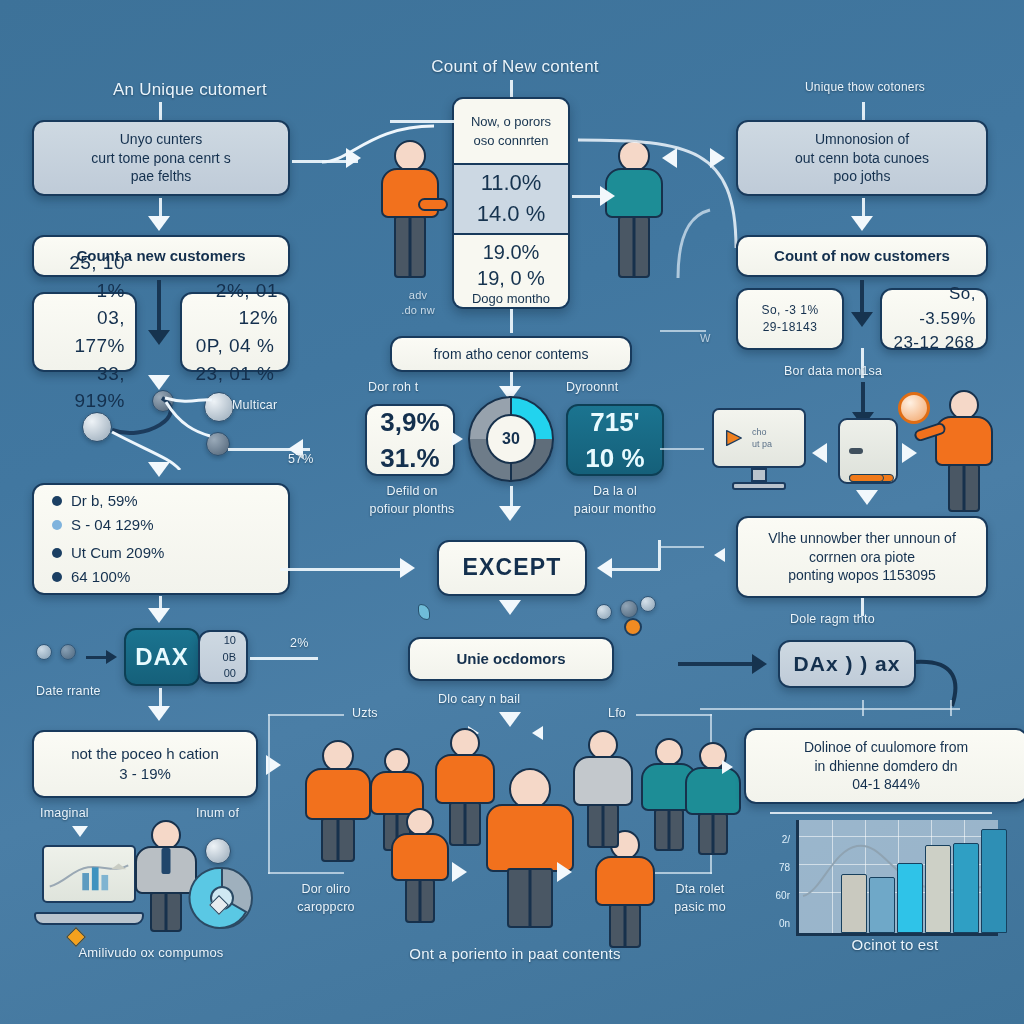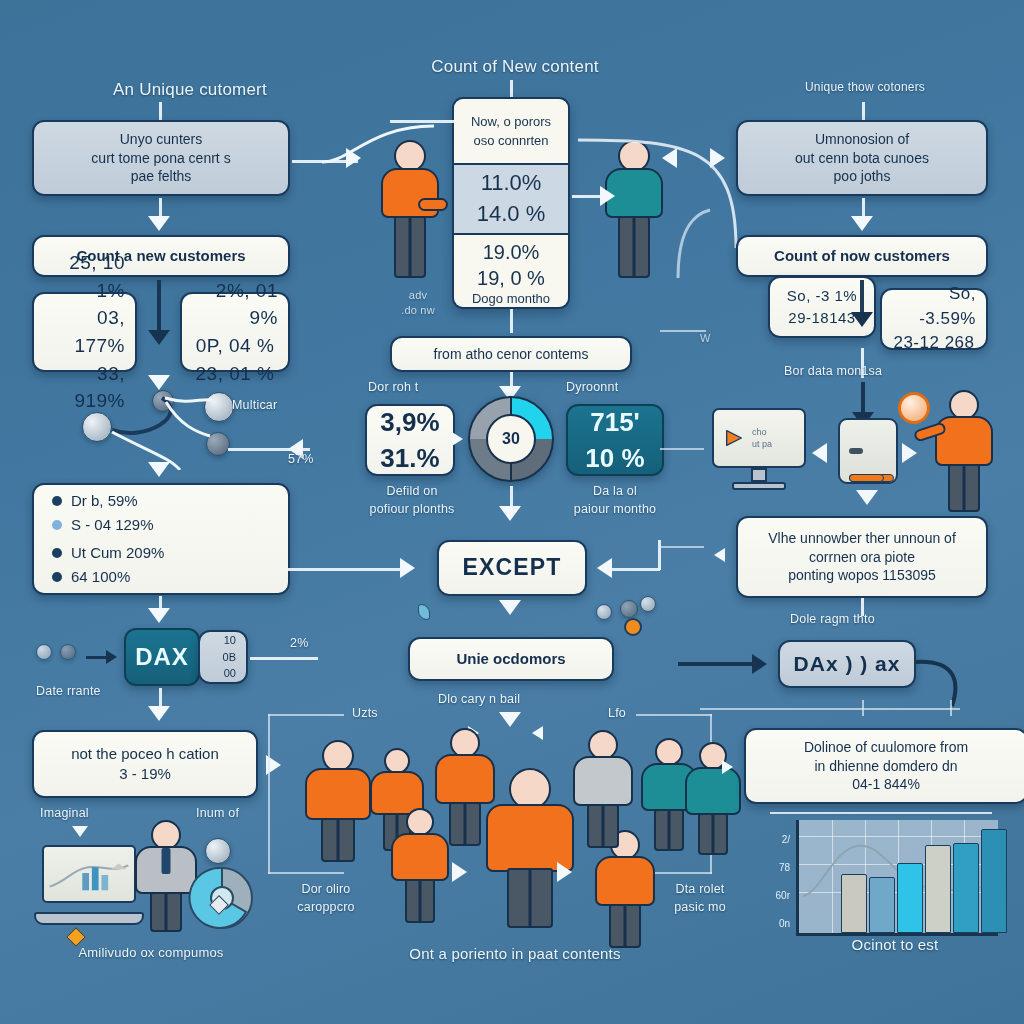--- a/index.html
+++ b/index.html
@@ -199,7 +199,7 @@
     <span>33, 919%</span>
   </div>
   <div class="box num" style="left:180px;top:292px;width:110px;height:80px;">
-    <span>2%, 01 9%</span>
+    <span>2%, 01 12%</span>
     <span>0P, 04 %</span>
     <span>23, 01 %</span>
   </div>

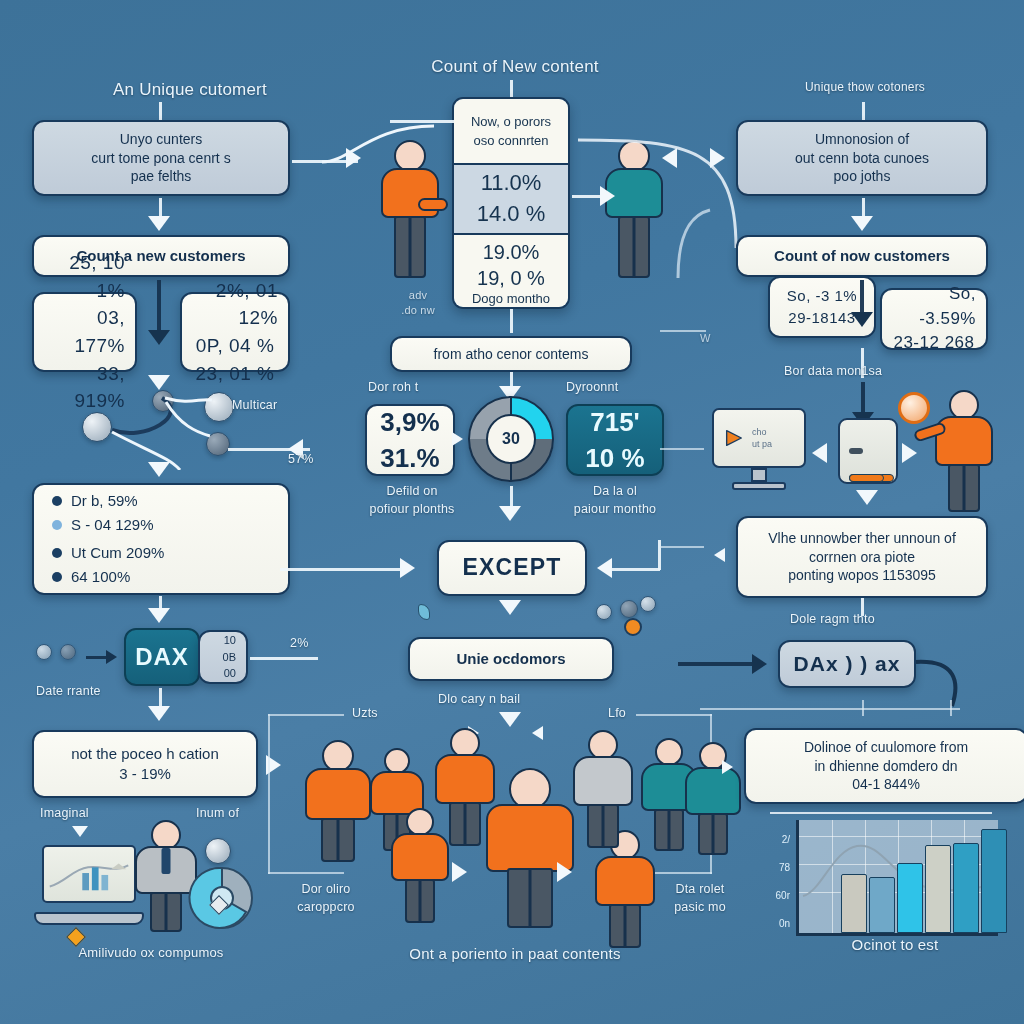--- a/index.html
+++ b/index.html
@@ -508,7 +508,7 @@
 
   <div class="box bold" style="left:736px;top:235px;width:252px;height:42px;font-size:15px;">Count of now customers</div>
 
-  <div class="box num" style="left:736px;top:276px;width:108px;height:62px;font-size:15px;margin-left:32px;">
+  <div class="box num" style="left:736px;top:288px;width:108px;height:62px;font-size:12px;">
     <span>So, -3 1%</span>
     <span>29-18143</span>
   </div>

